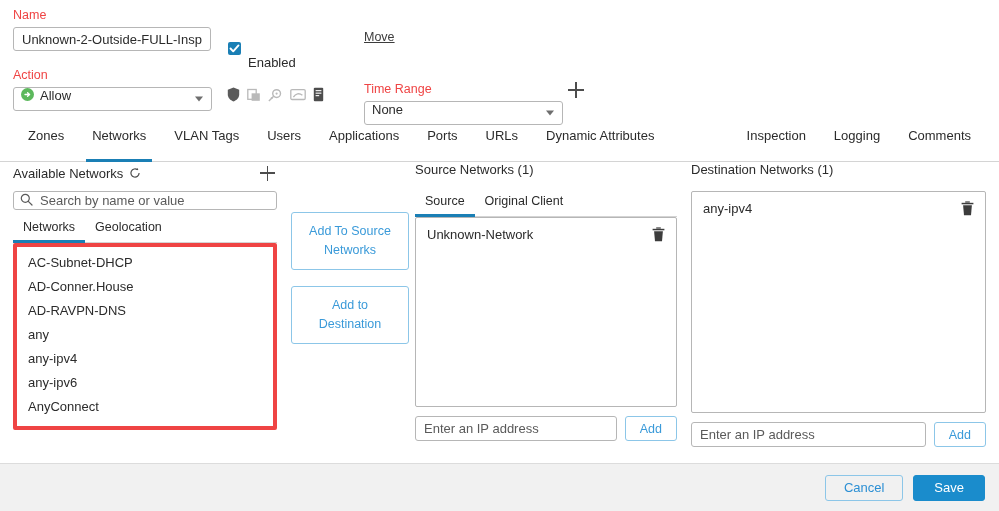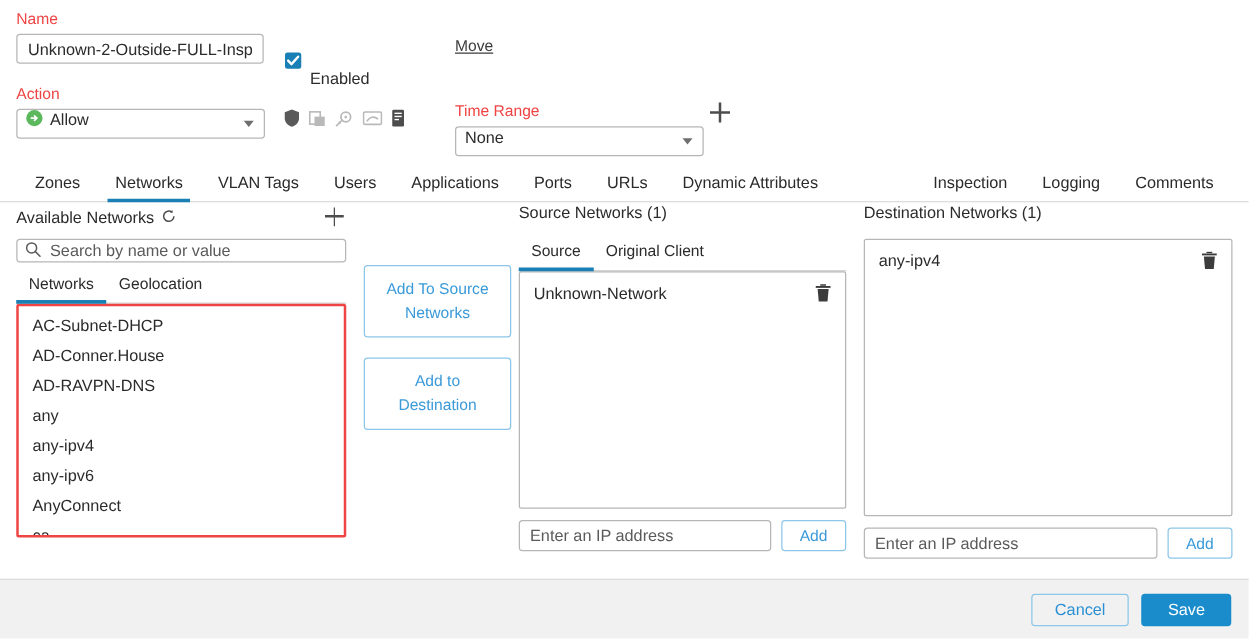--- a/index.html
+++ b/index.html
@@ -136,7 +136,6 @@
     height: 34px;
     border-bottom: 1px solid #d4d4d4;
     display: flex;
-    align-items: flex-end;
     padding: 0 14px;
     box-sizing: border-box;
   }

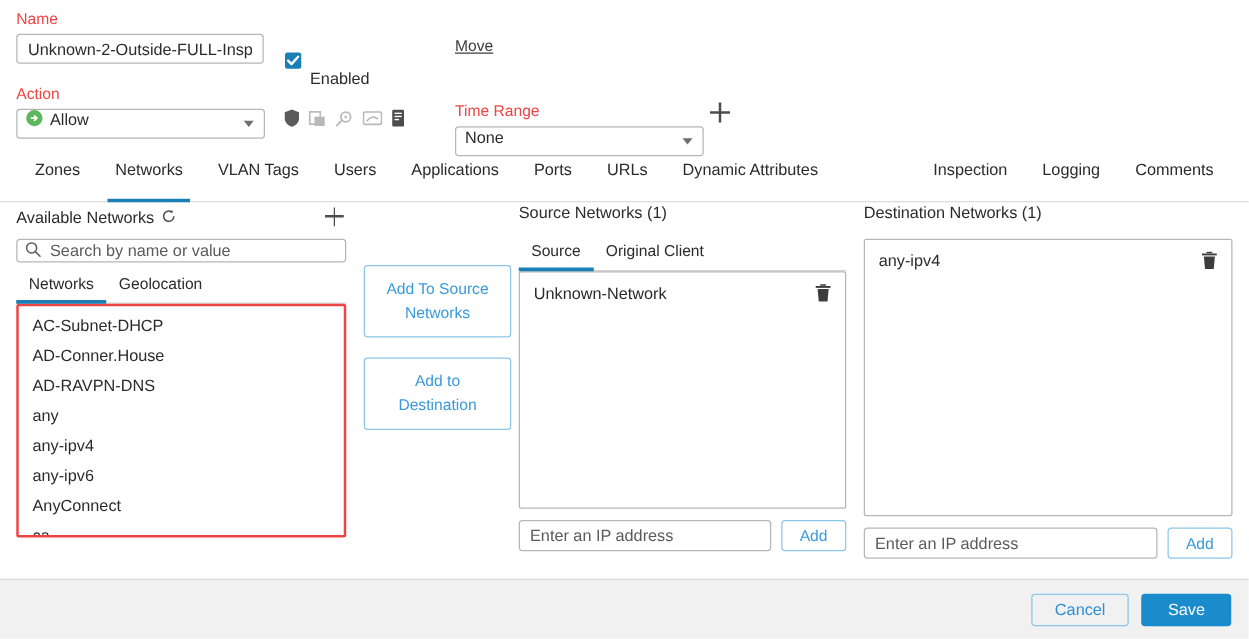--- a/index.html
+++ b/index.html
@@ -238,7 +238,7 @@
 
   .list-box {
     box-sizing: border-box;
-    border: 2px solid #ef4444;
+    border: 4px solid #ef4444;
     border-radius: 2px;
     background: #ffffff;
     margin-top: 0;

